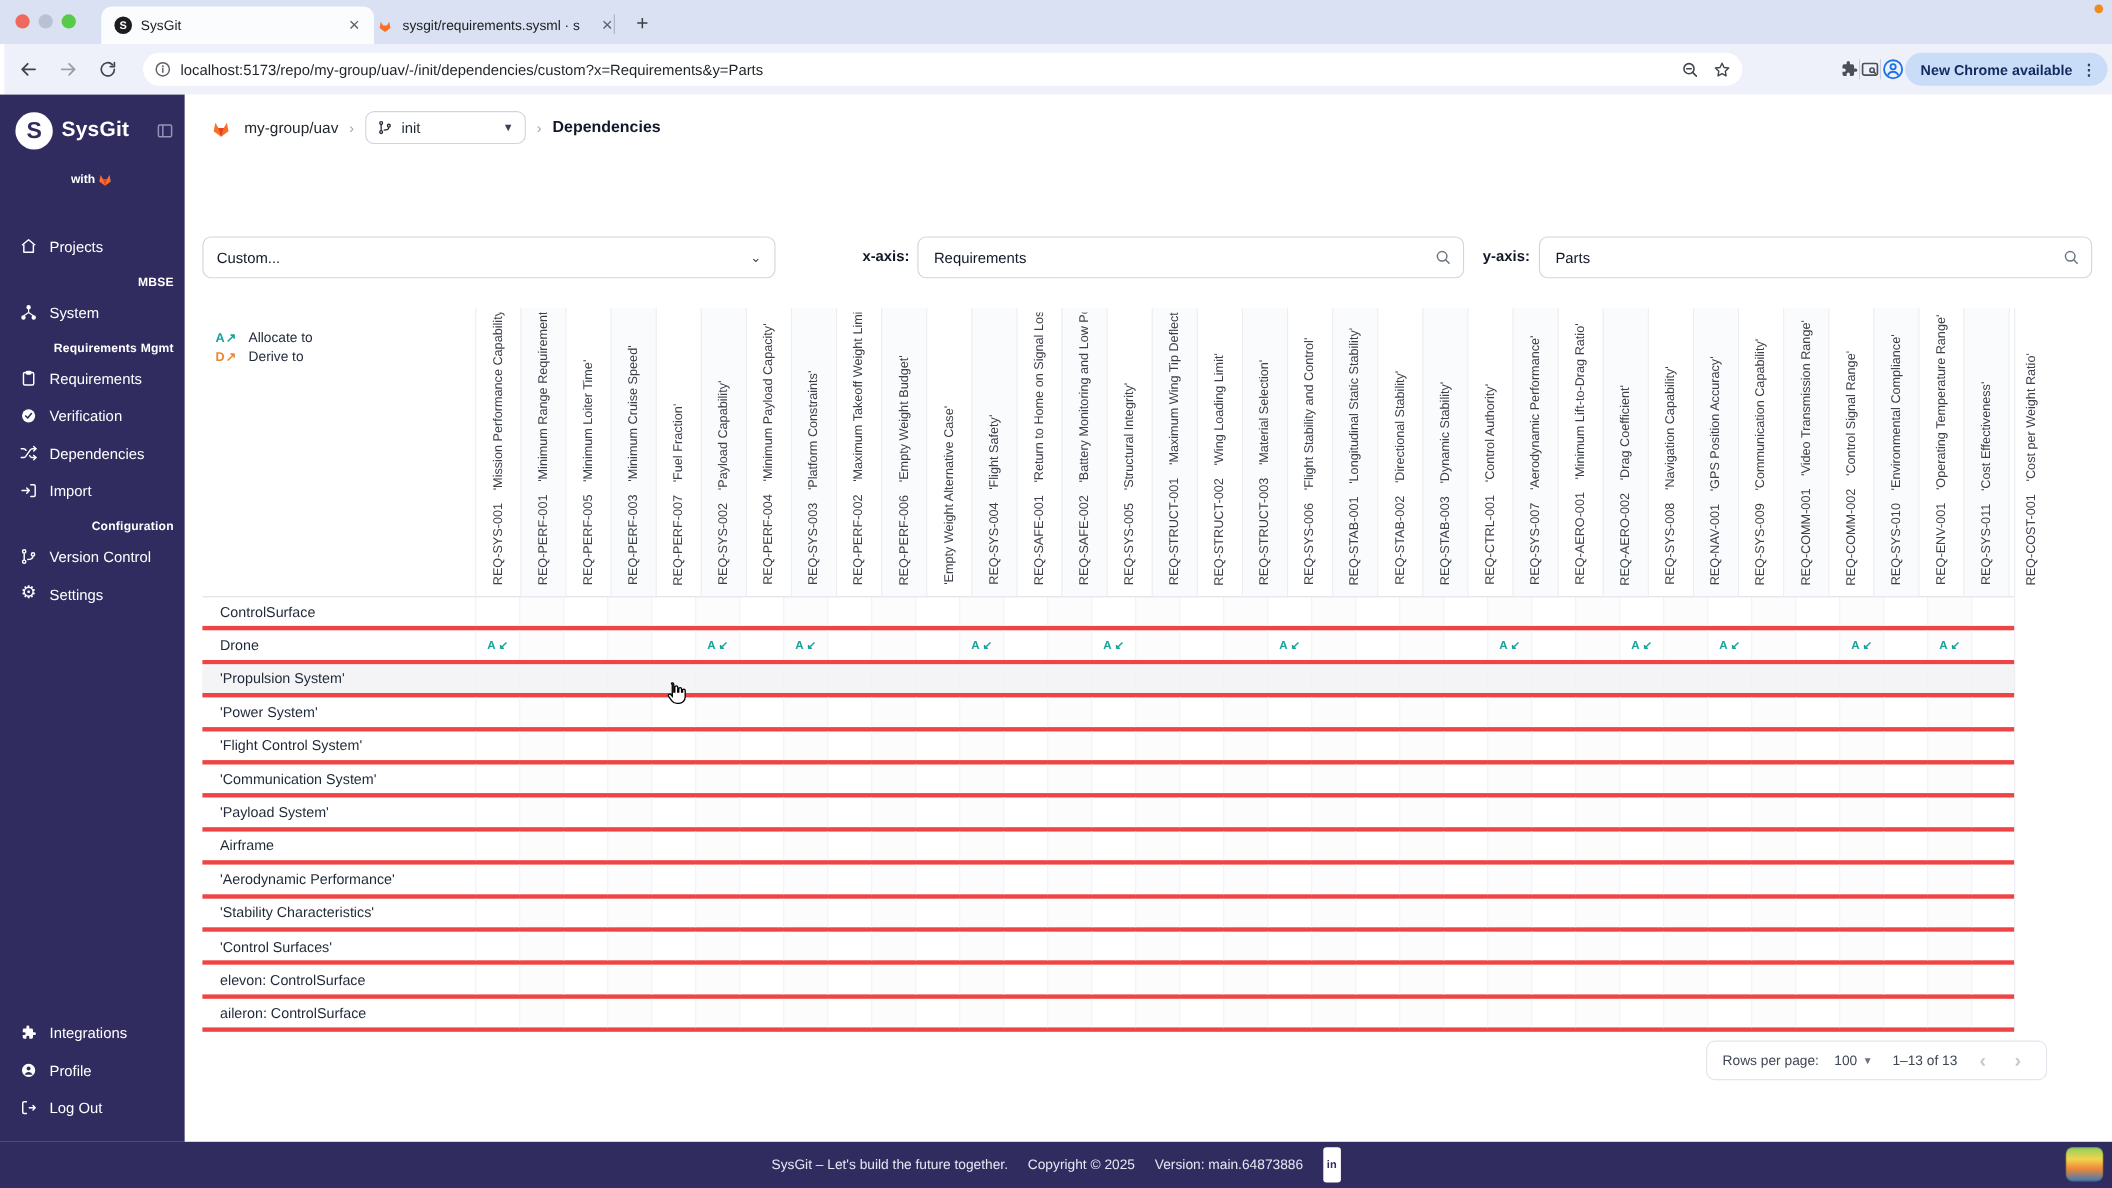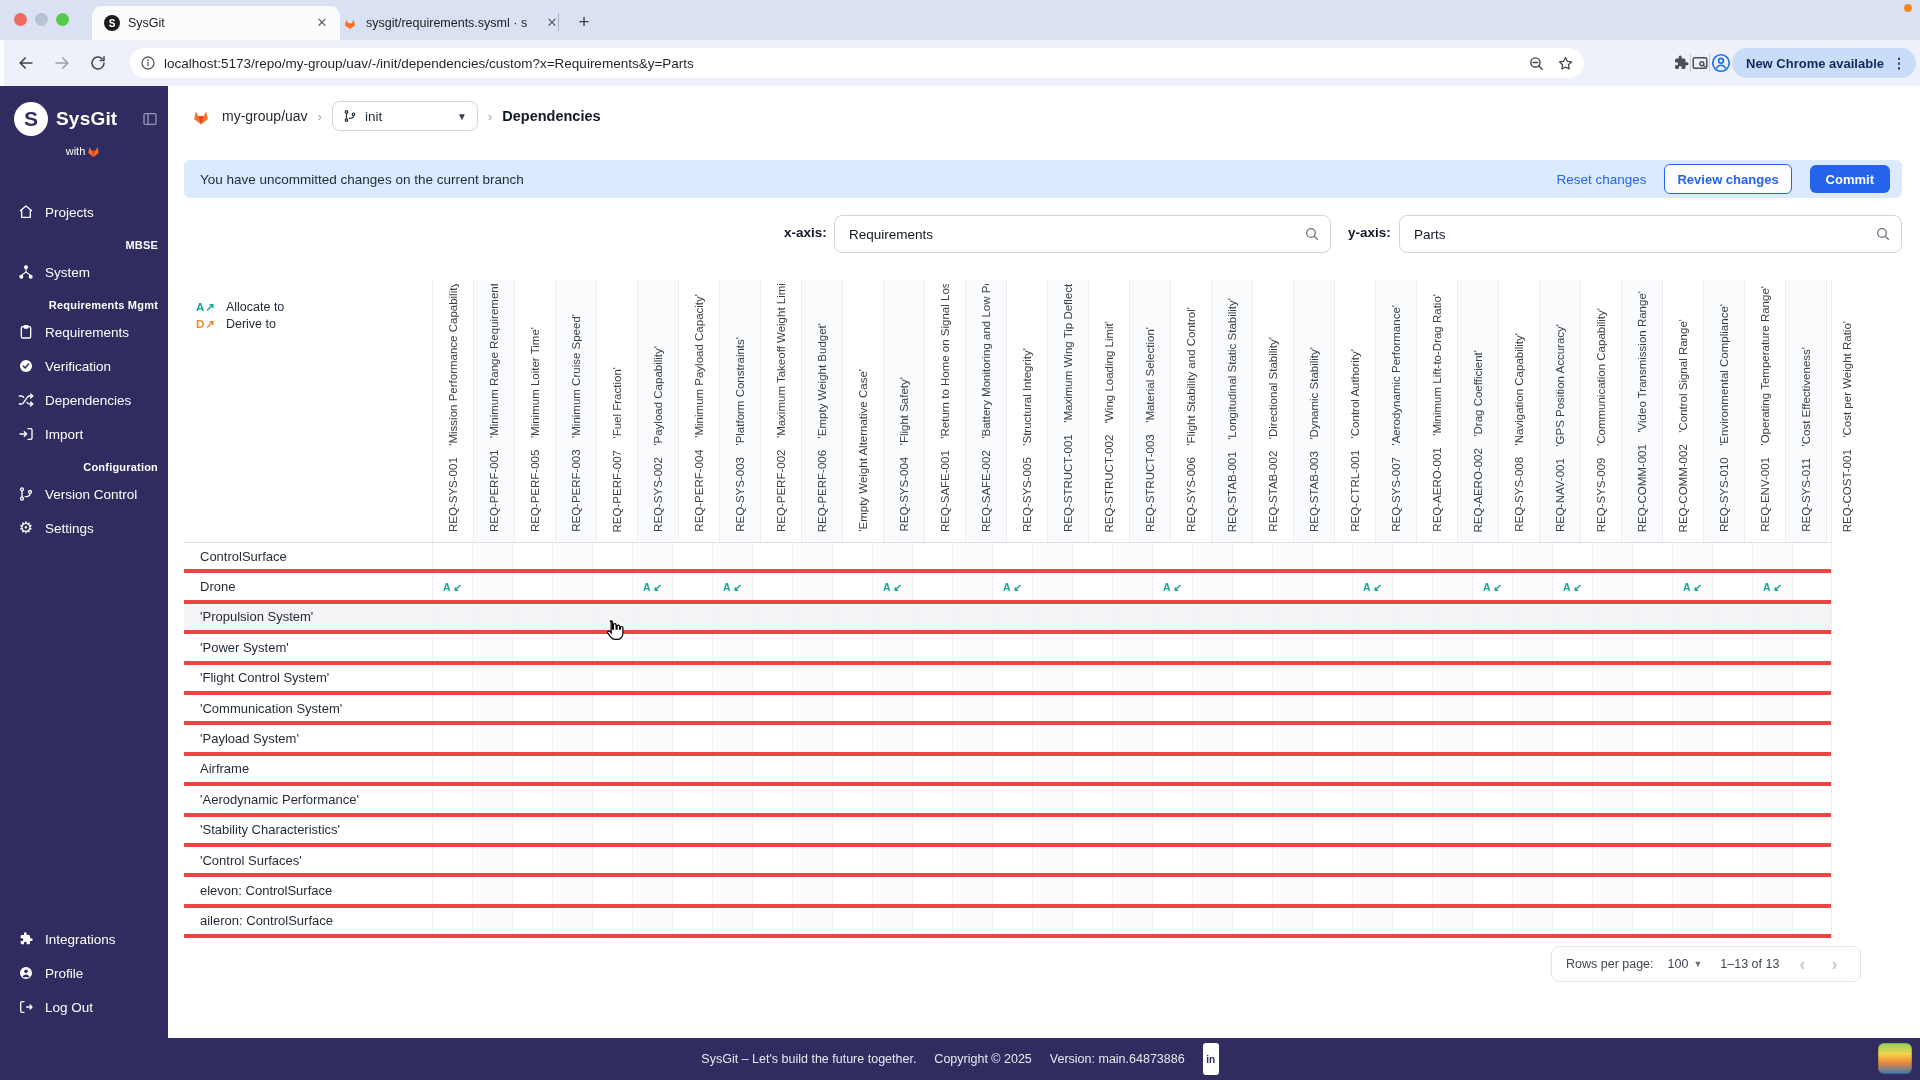--- a/index.html
+++ b/index.html
@@ -38,7 +38,7 @@
   .brand-logo{width:34px;height:34px;border-radius:50%;background:#fff;color:#312c5f;font-weight:bold;font-size:21px;display:flex;align-items:center;justify-content:center;}
   .brand-name{font-size:19px;font-weight:bold;letter-spacing:.2px;}
   .collapse-icon{margin-left:auto;opacity:.75;}
-  .with-row{display:flex;align-items:center;justify-content:center;gap:0;padding:4px 0 10px 0;font-size:11px;font-weight:normal;}
+  .with-row{display:flex;align-items:center;justify-content:center;gap:0;padding:4px 0 10px 0;font-size:11px;font-weight:bold;margin-top:12px;}
   .nav{margin-top:26px;}
   .nav-item{display:flex;align-items:center;gap:11px;padding:9px 10px 9px 18px;font-size:13.5px;}
   .nav-item svg{flex:0 0 auto;}

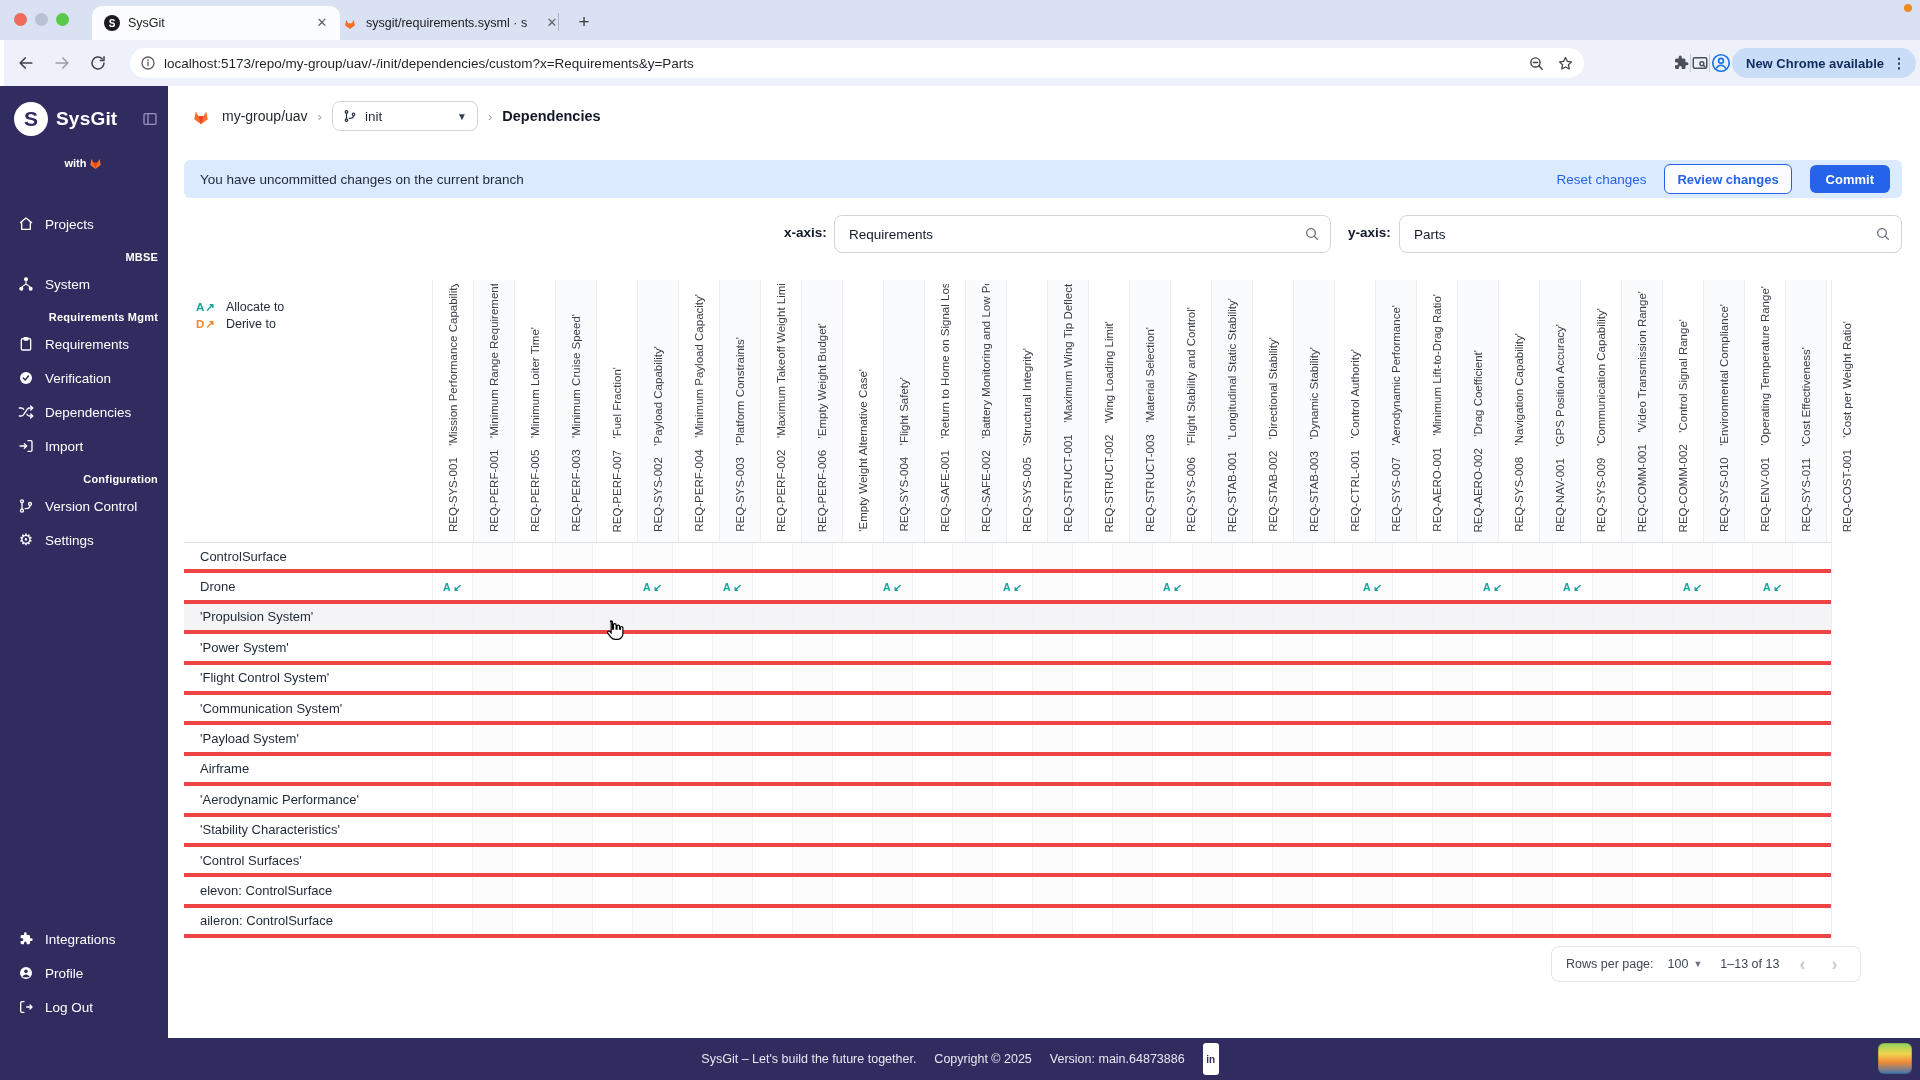--- a/index.html
+++ b/index.html
@@ -315,14 +315,6 @@
       <span class="crumb-page">Dependencies</span>
     </div>
 
-    <div class="banner">
-      <span class="banner-msg">You have uncommitted changes on the current branch</span>
-      <div class="banner-actions">
-        <span class="link-btn">Reset changes</span>
-        <span class="outline-btn">Review changes</span>
-        <span class="solid-btn">Commit</span>
-      </div>
-    </div>
 
     <div class="controls">
       <span class="axis-label" style="left:616px;">x-axis:</span>

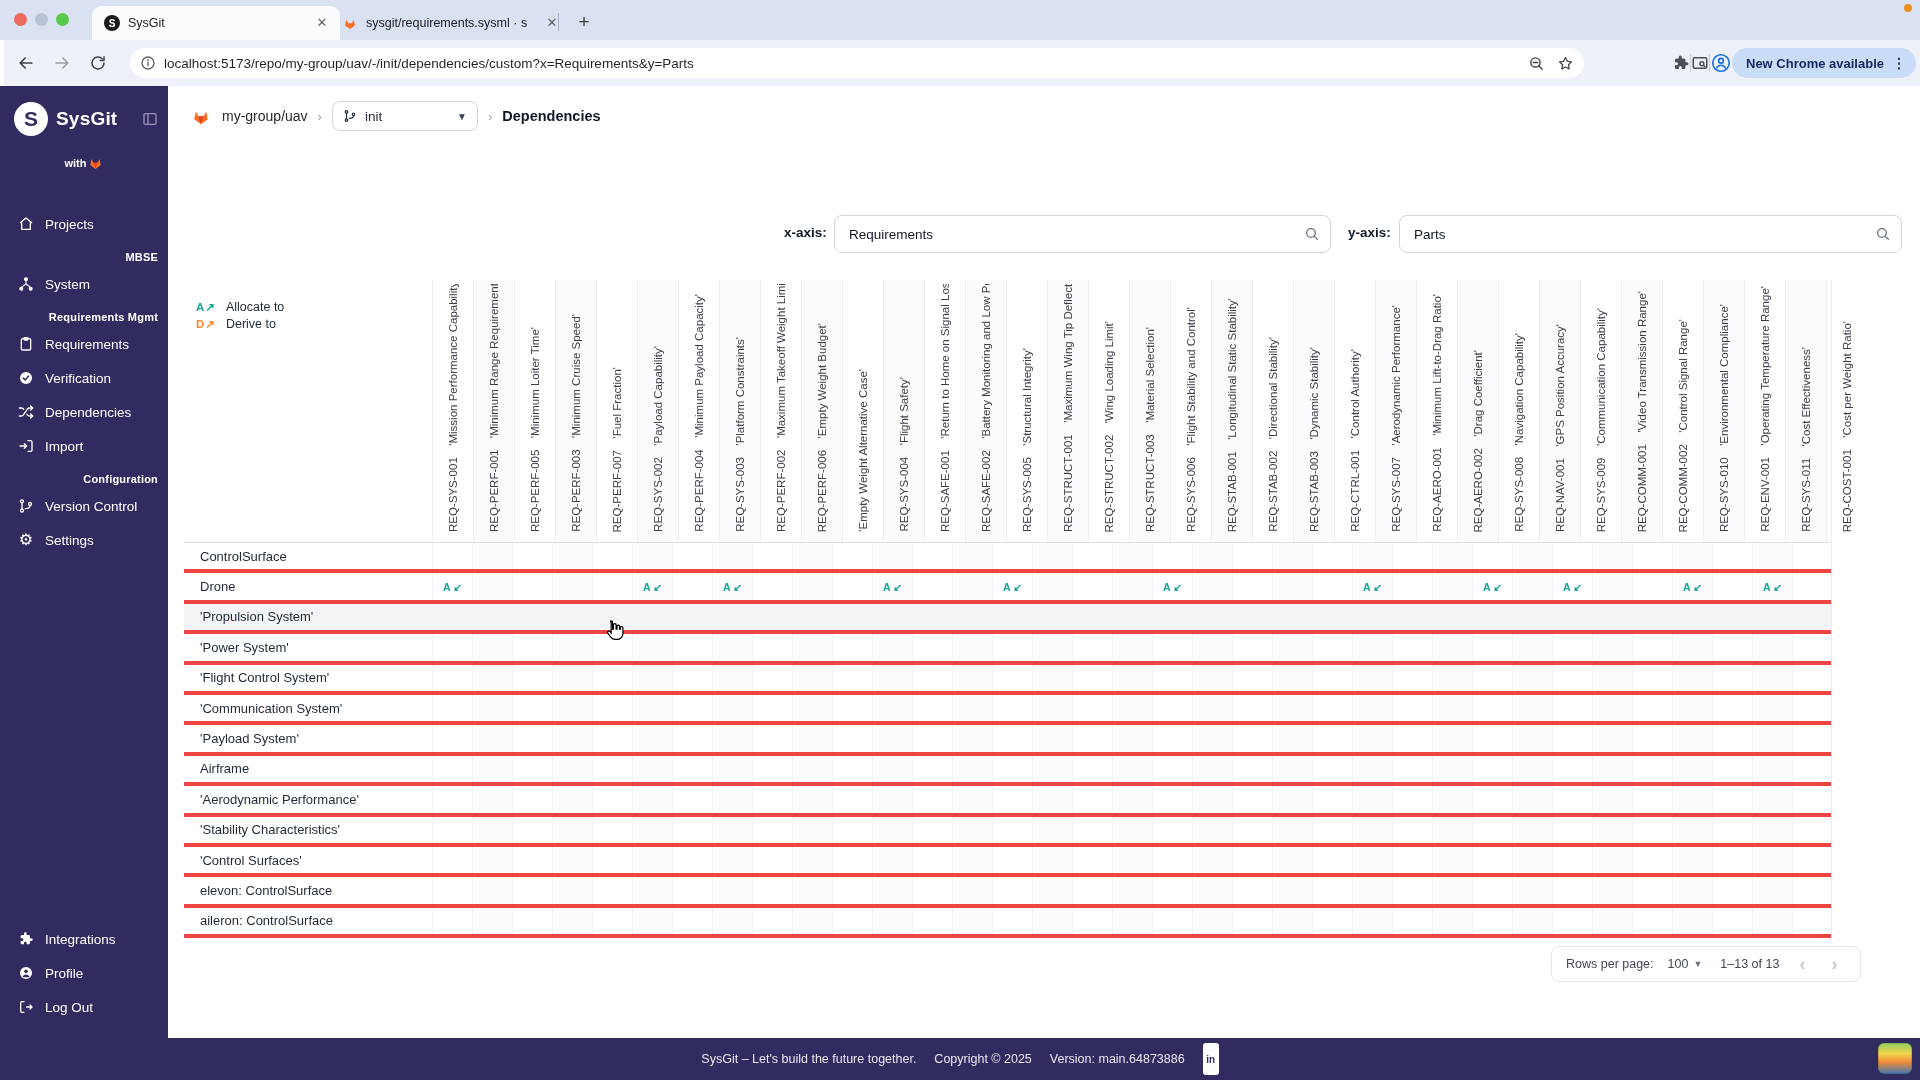--- a/index.html
+++ b/index.html
@@ -317,6 +317,10 @@
 
 
     <div class="controls">
+      <div class="preset-select">
+        <span>Custom...</span>
+        <span class="select-caret">⌄</span>
+      </div>
       <span class="axis-label" style="left:616px;">x-axis:</span>
       <div class="axis-input" style="left:666px;width:497px;">
         <input value="Requirements" style="">

